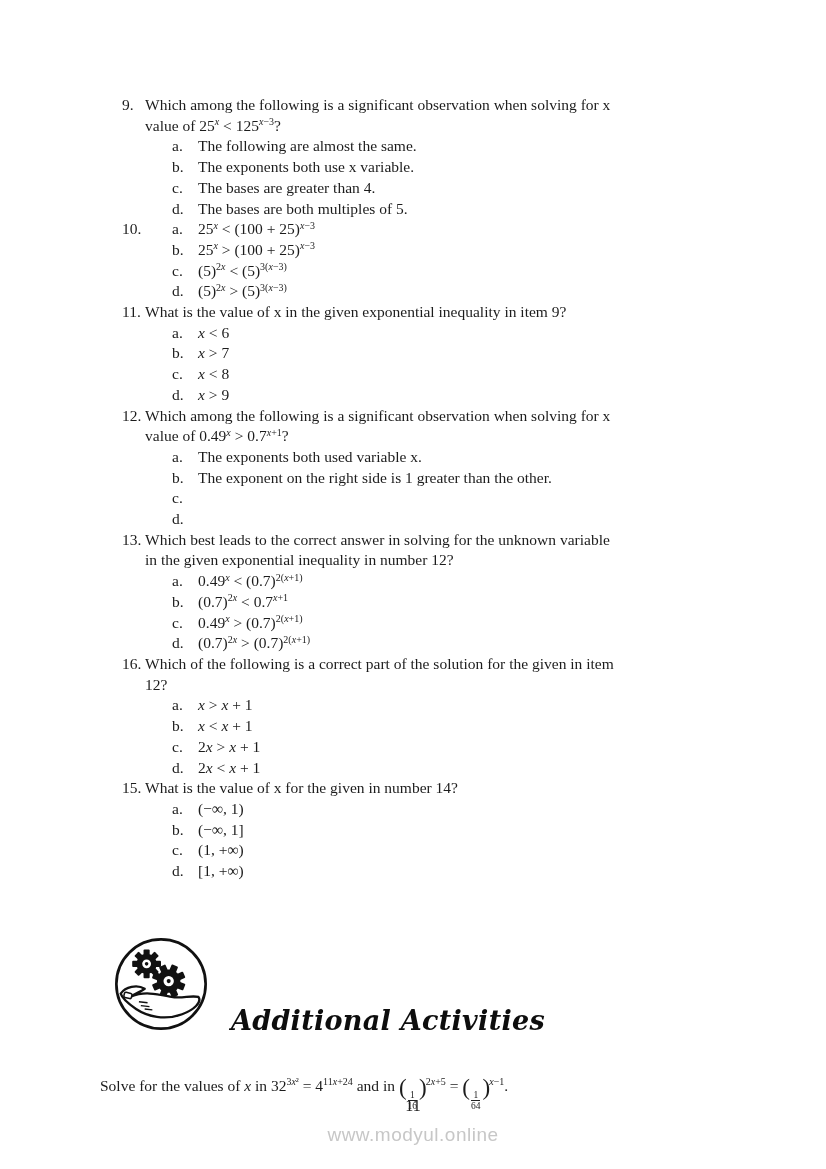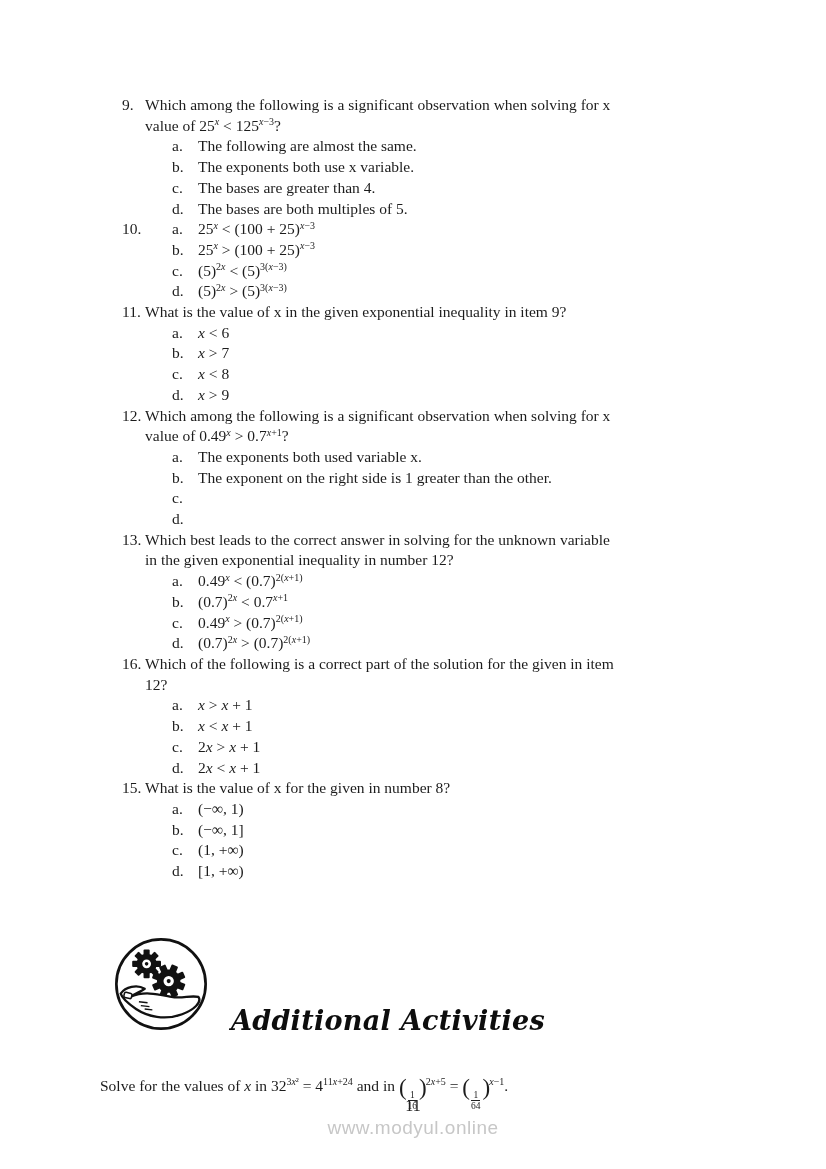--- a/index.html
+++ b/index.html
@@ -213,7 +213,7 @@
   <div class="q">
     <span class="qnum">15.</span>
     <div class="qbody">
-      <div class="qtext">What is the value of x for the given in number 8?</div>
+      <div class="qtext">What is the value of x for the given in number 14?</div>
       <div class="opts">
   <div class="opt">
     <span class="olabel">a.</span>

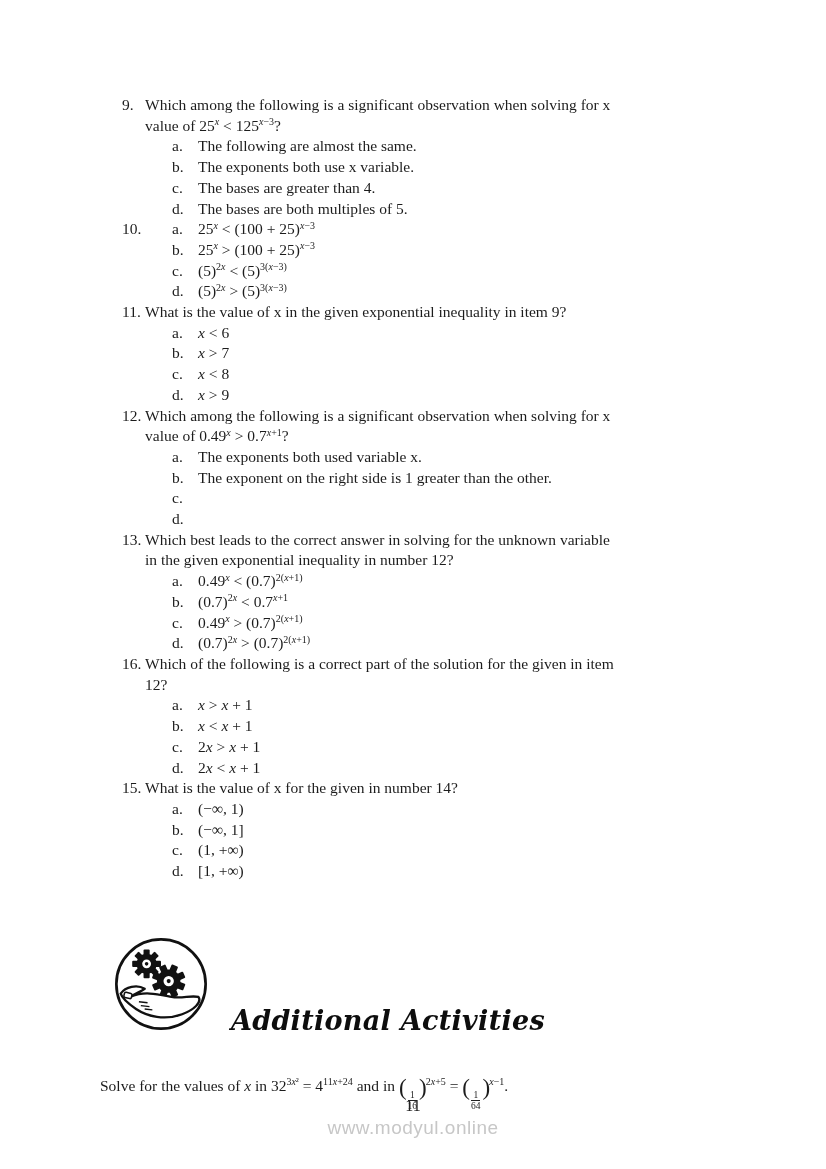--- a/index.html
+++ b/index.html
@@ -35,7 +35,7 @@
   .footer { position:absolute; top:1096px; left:0; width:826px; text-align:center; }
   .page-number { font-size:16px; color:#222; }
   .watermark {
-    margin-top:1px; font-family:"Liberation Sans","DejaVu Sans",sans-serif;
+    margin-top:8px; font-family:"Liberation Sans","DejaVu Sans",sans-serif;
     font-size:19px; color:#c7c7c7; letter-spacing:0.5px;
   }
 </style>

